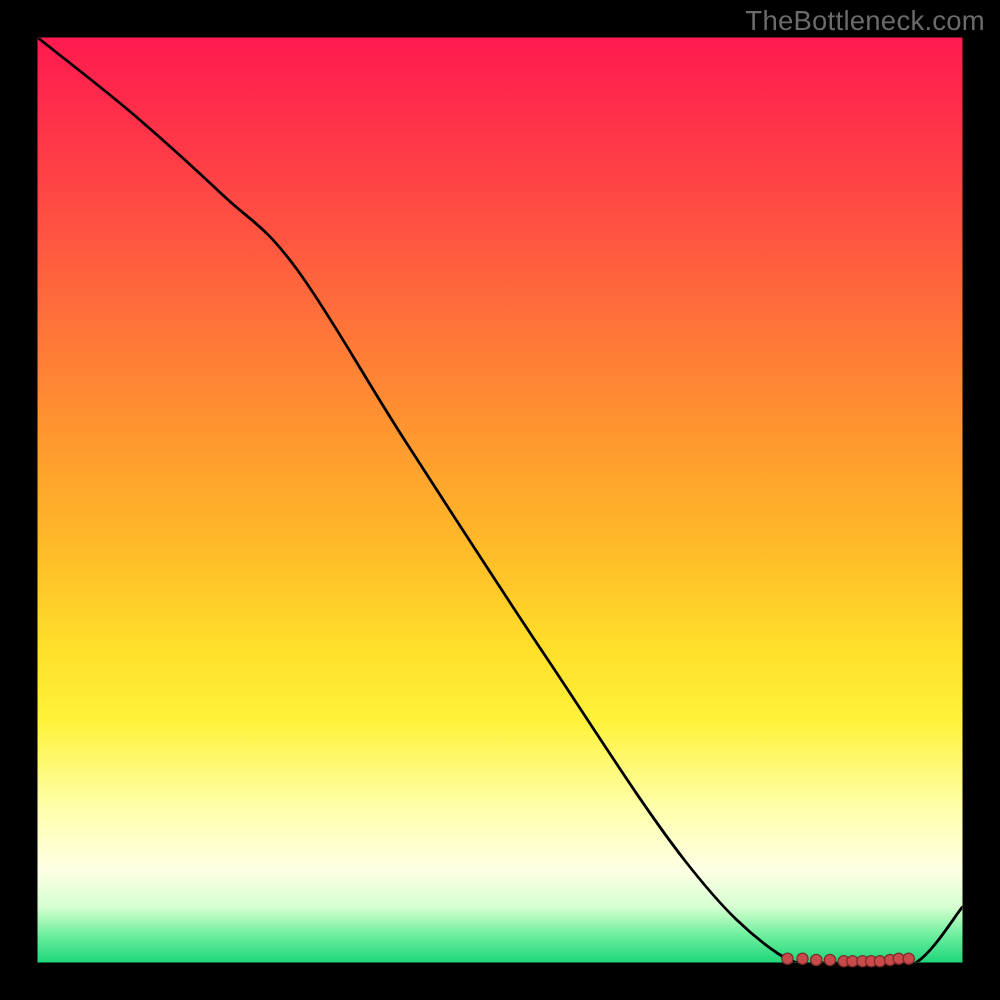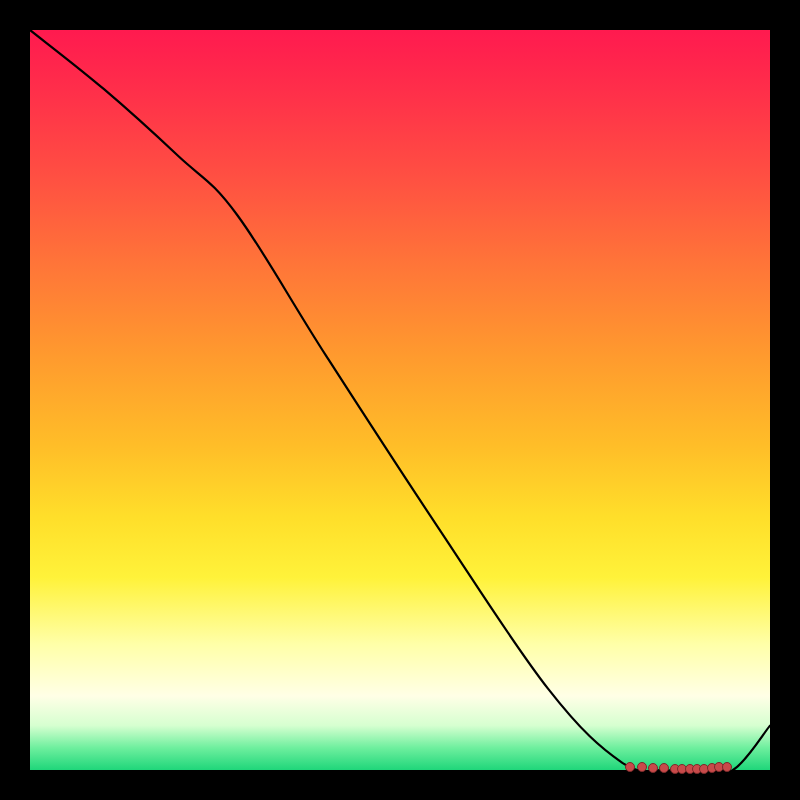--- a/index.html
+++ b/index.html
@@ -78,6 +78,7 @@
 <body>
 
 <div class="frame">
+  <div class="watermark">TheBottleneck.com</div>
 
   <div class="plot">
     <svg class="curve" viewBox="0 0 740 740" preserveAspectRatio="none">

